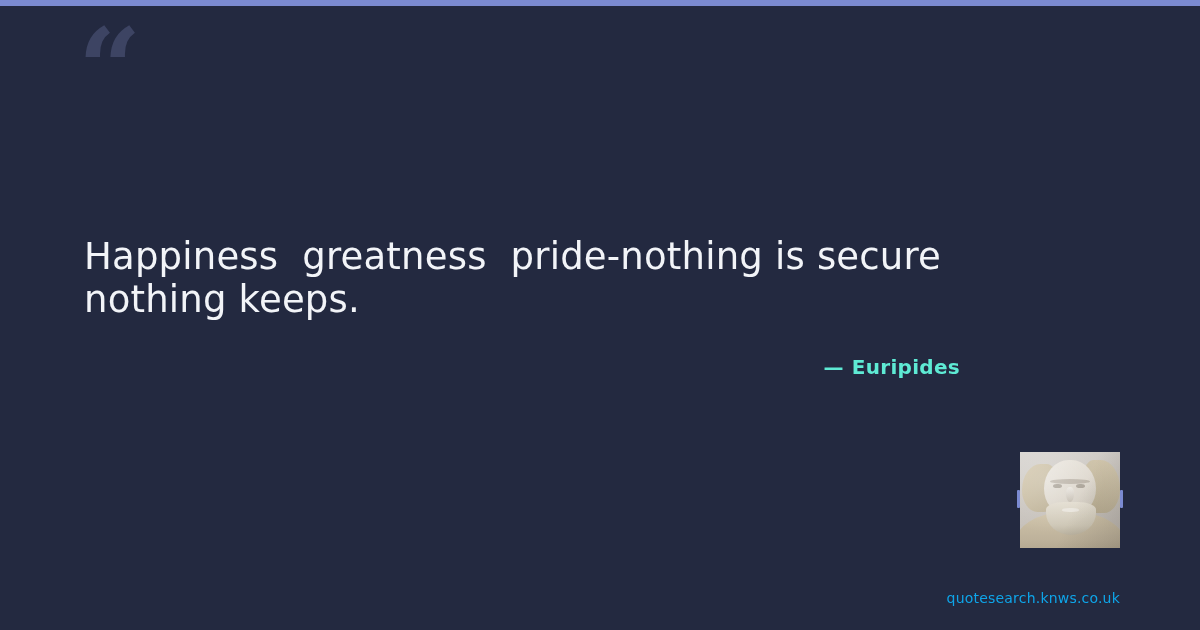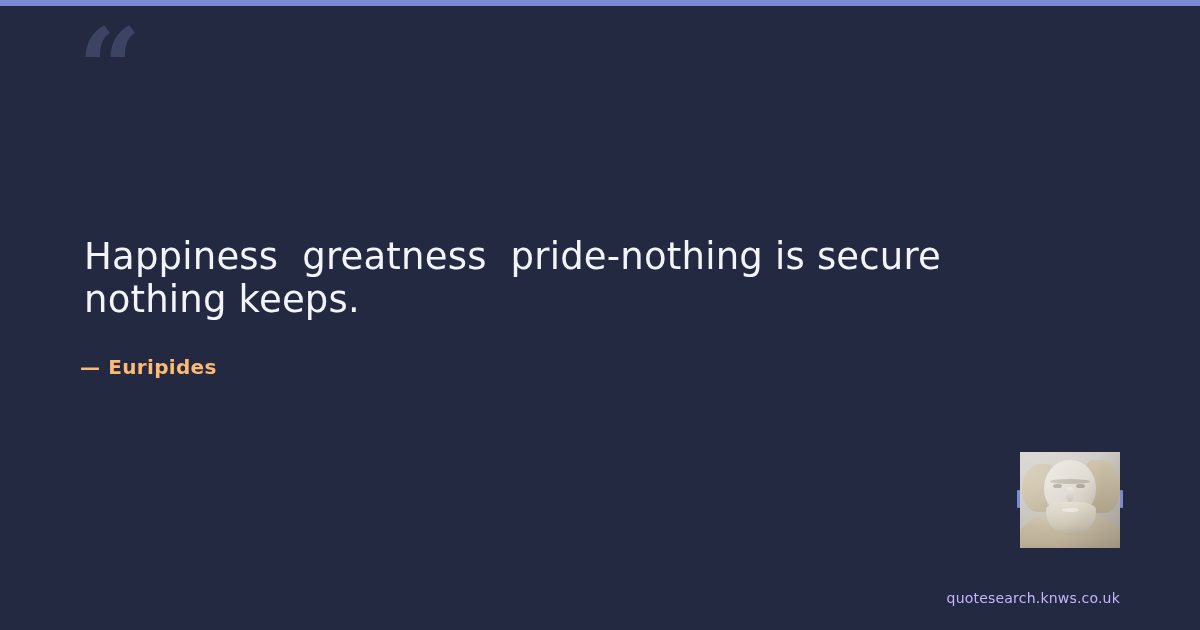--- a/index.html
+++ b/index.html
@@ -68,8 +68,9 @@
     font-family: "DejaVu Sans", "Liberation Sans", sans-serif;
     font-size: 20px;
     font-weight: 700;
-    color: #fdba74;
+    color: #5eead4;
     letter-spacing: 0.3px;
+    text-align: right;
   }
 
   .attribution .dash {

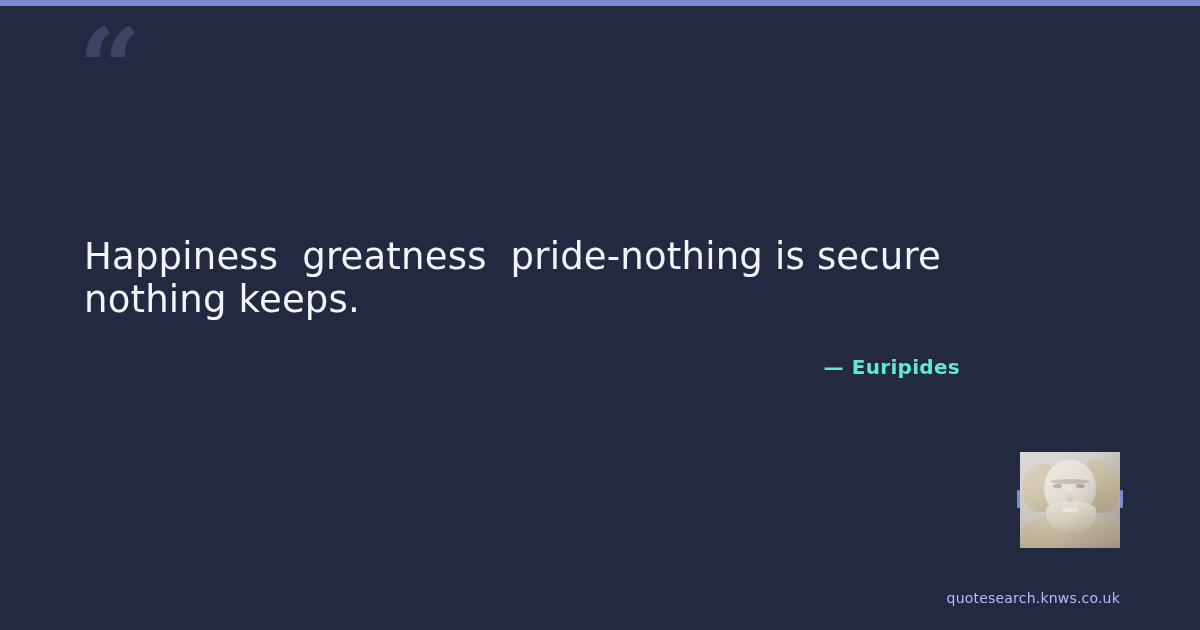--- a/index.html
+++ b/index.html
@@ -210,7 +210,7 @@
     font-family: "DejaVu Sans", "Liberation Sans", sans-serif;
     font-size: 14px;
     font-weight: 400;
-    color: #c4b5fd;
+    color: #0ea5e9;
     letter-spacing: 0.2px;
   }
 </style>

